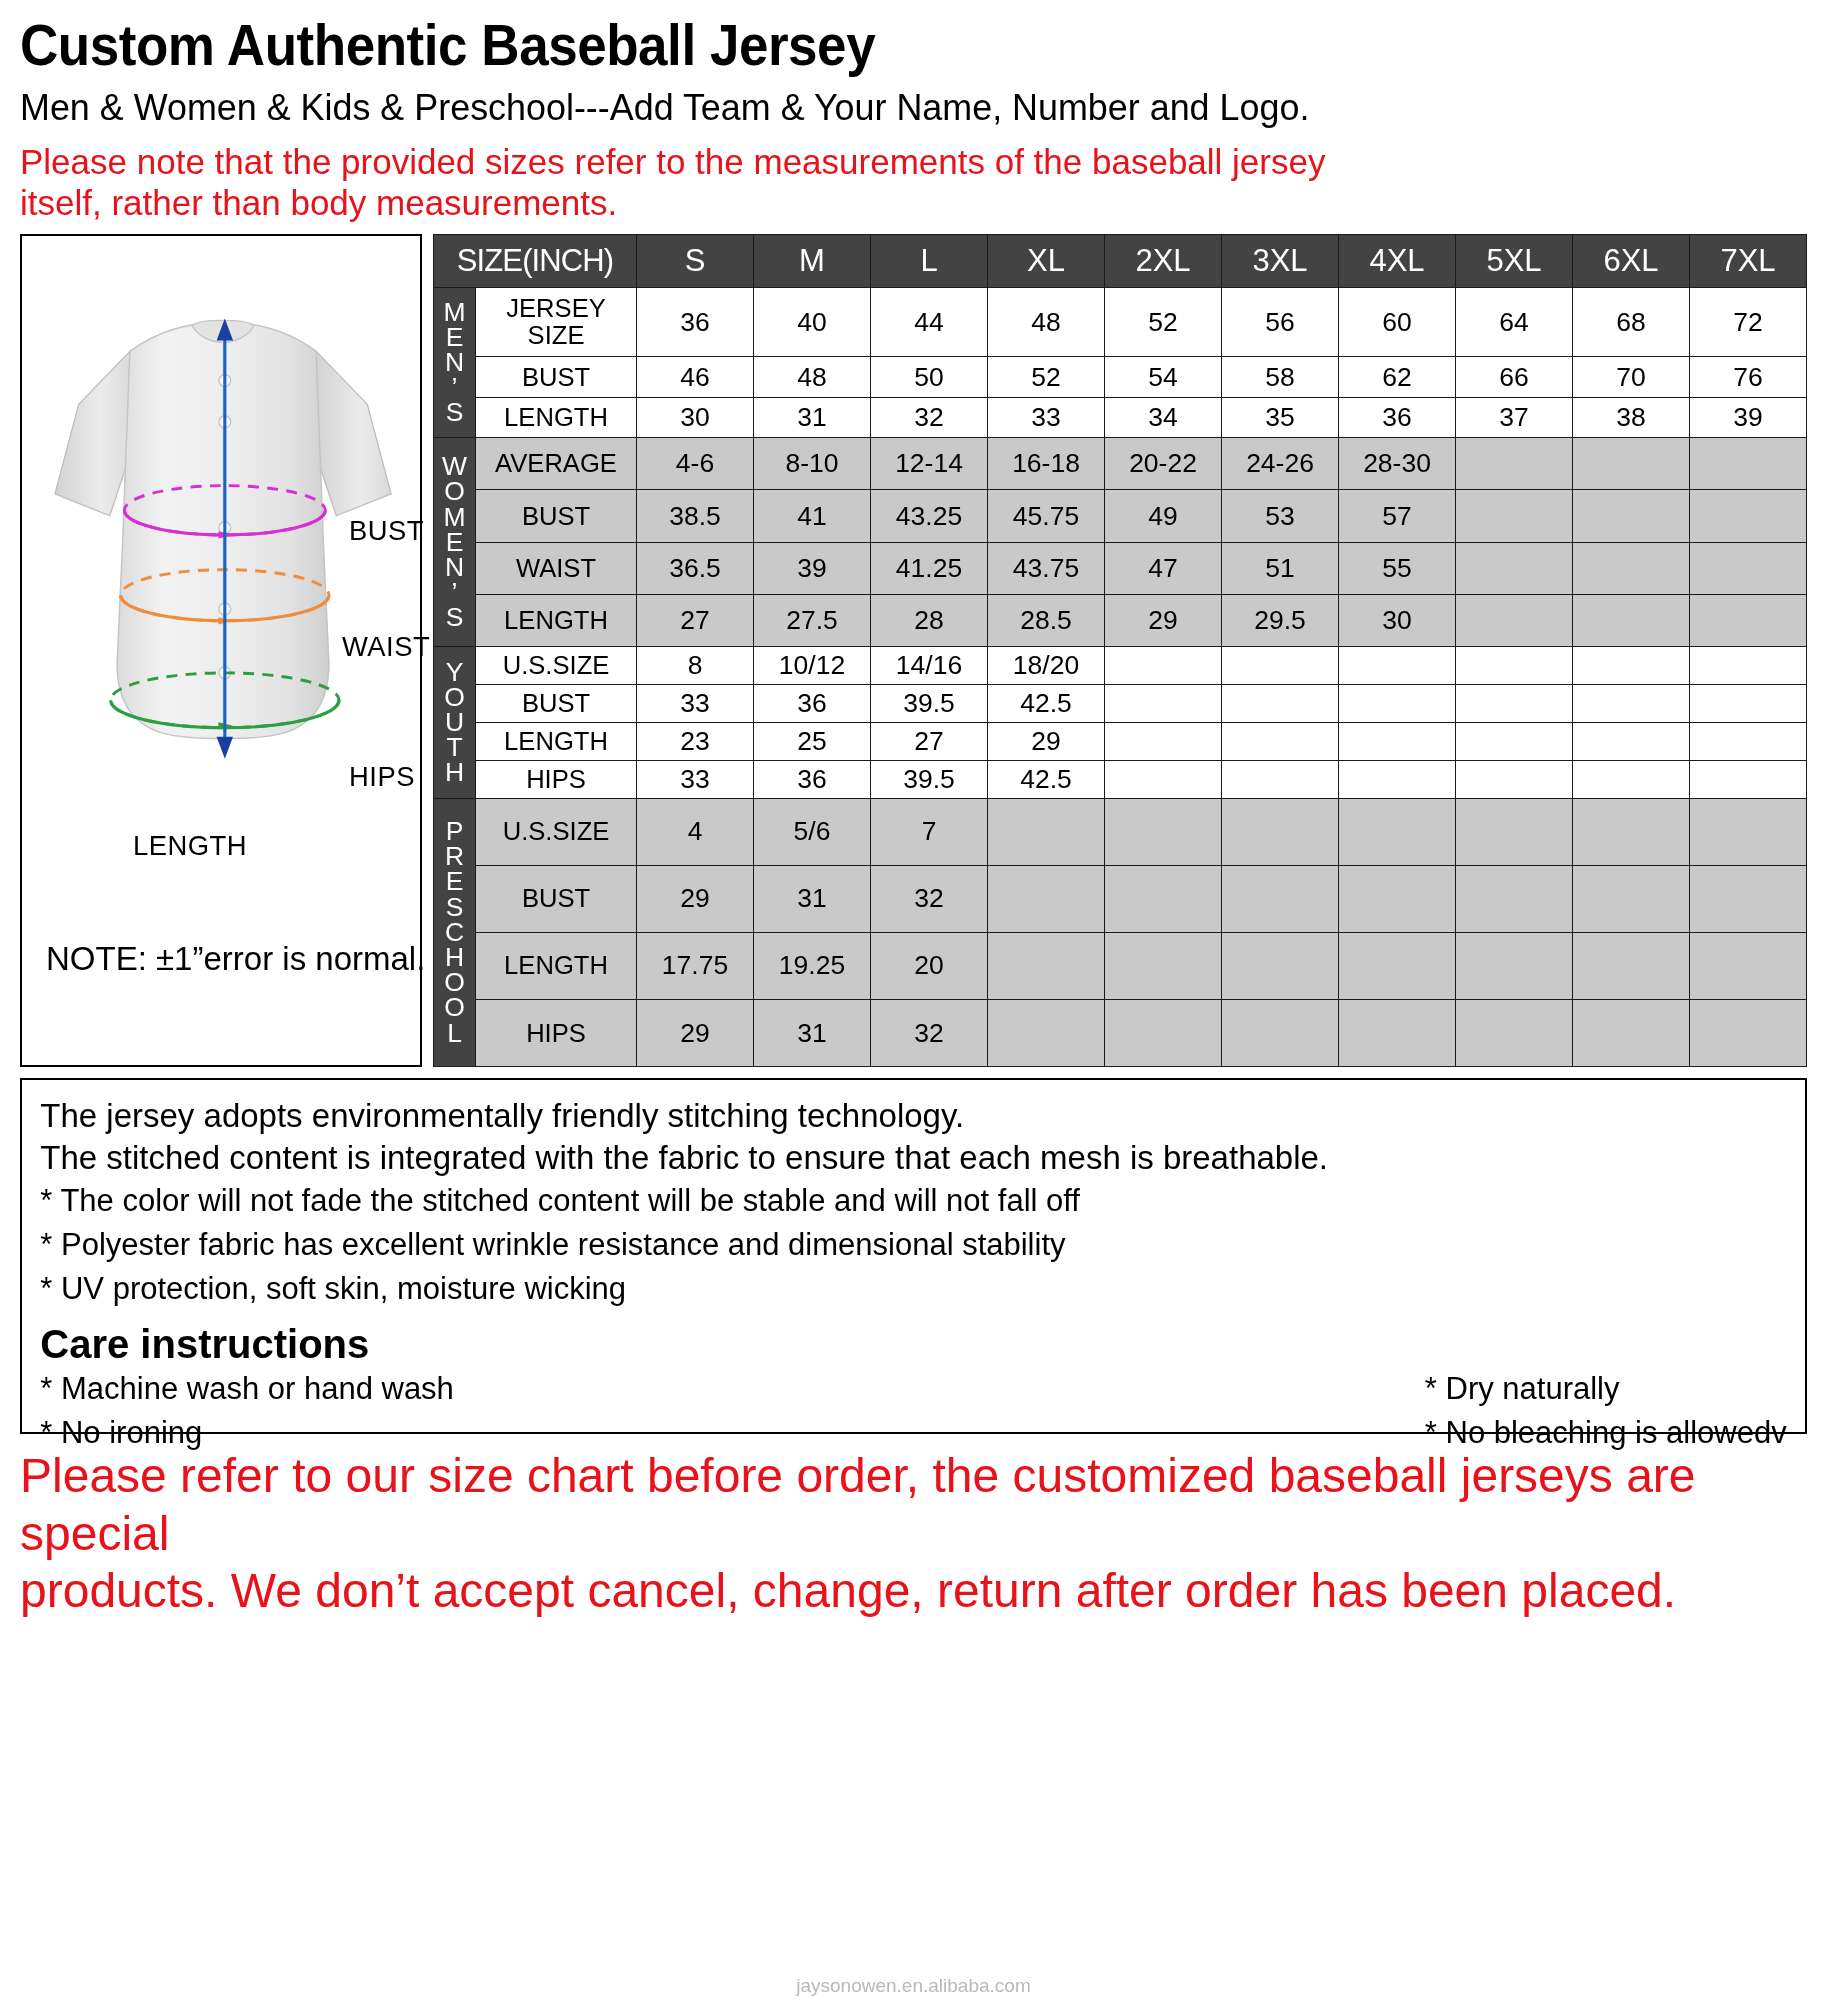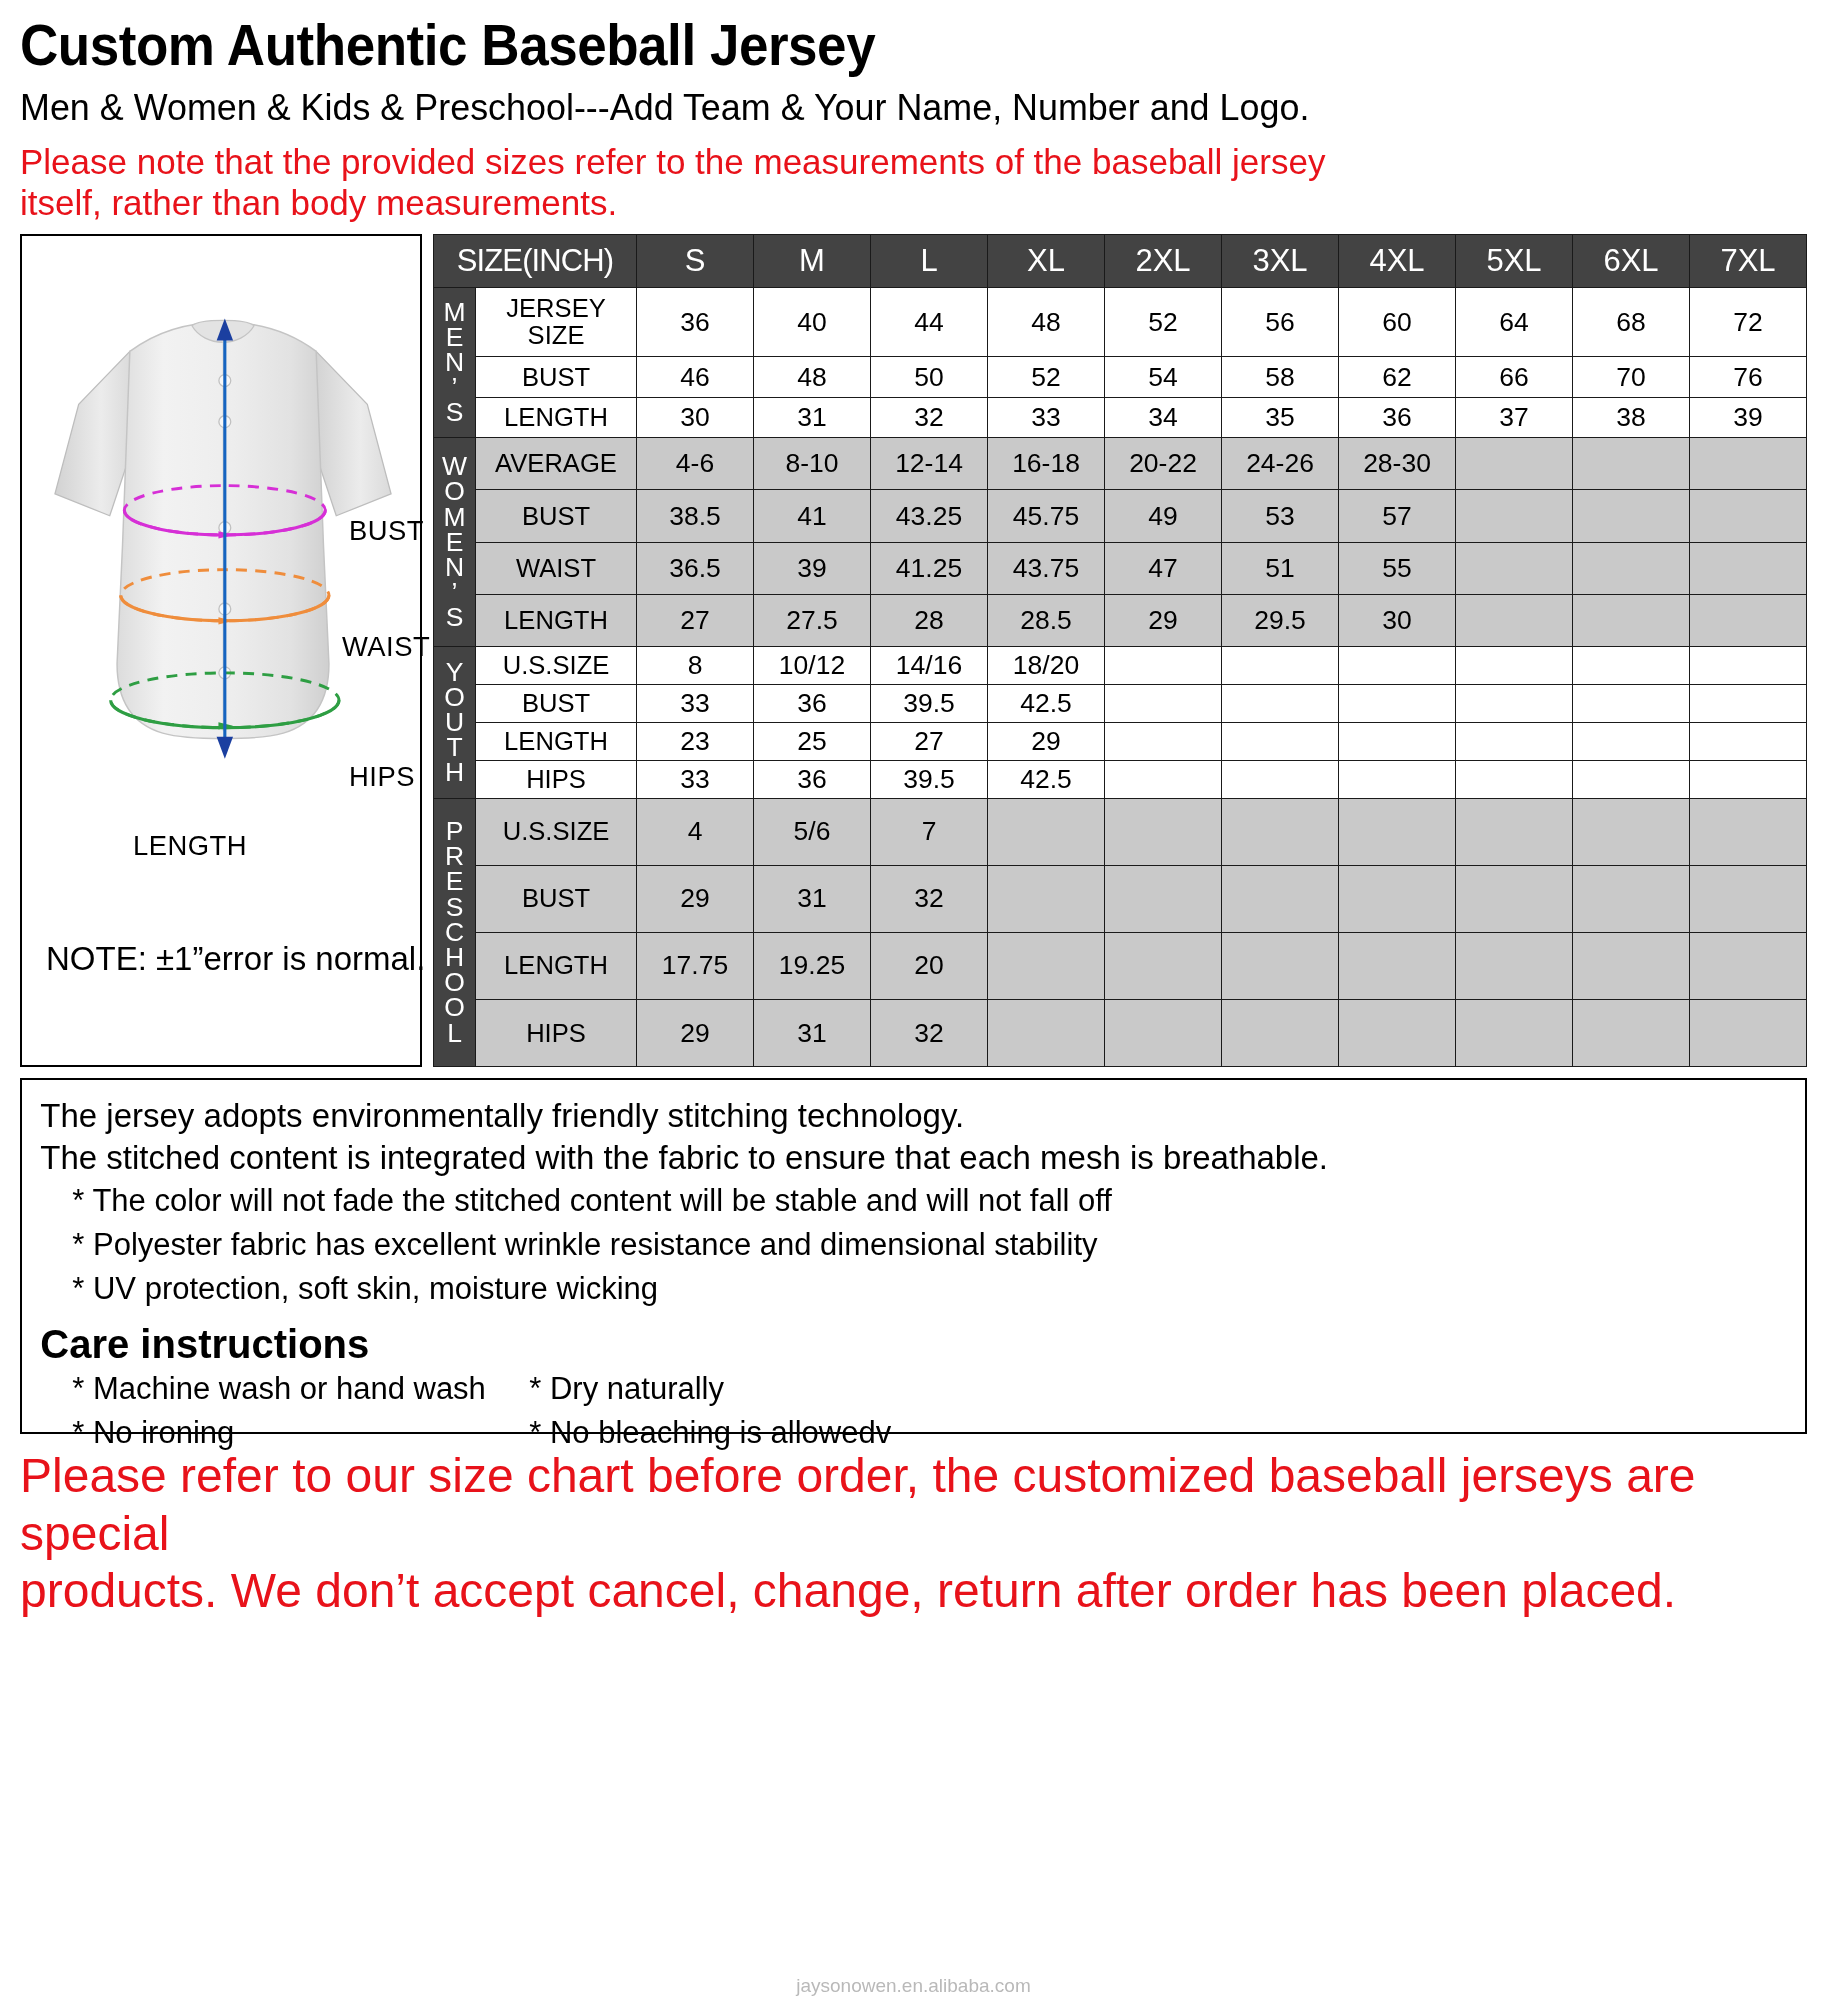--- a/index.html
+++ b/index.html
@@ -124,7 +124,6 @@
   .info-line {
     font-size: 31px;
     line-height: 1.42;
-    margin-left: 32px;
   }
   .care-title { font-size: 40px; font-weight: bold; margin-top: 11px; }
   .care-grid { display: flex; }

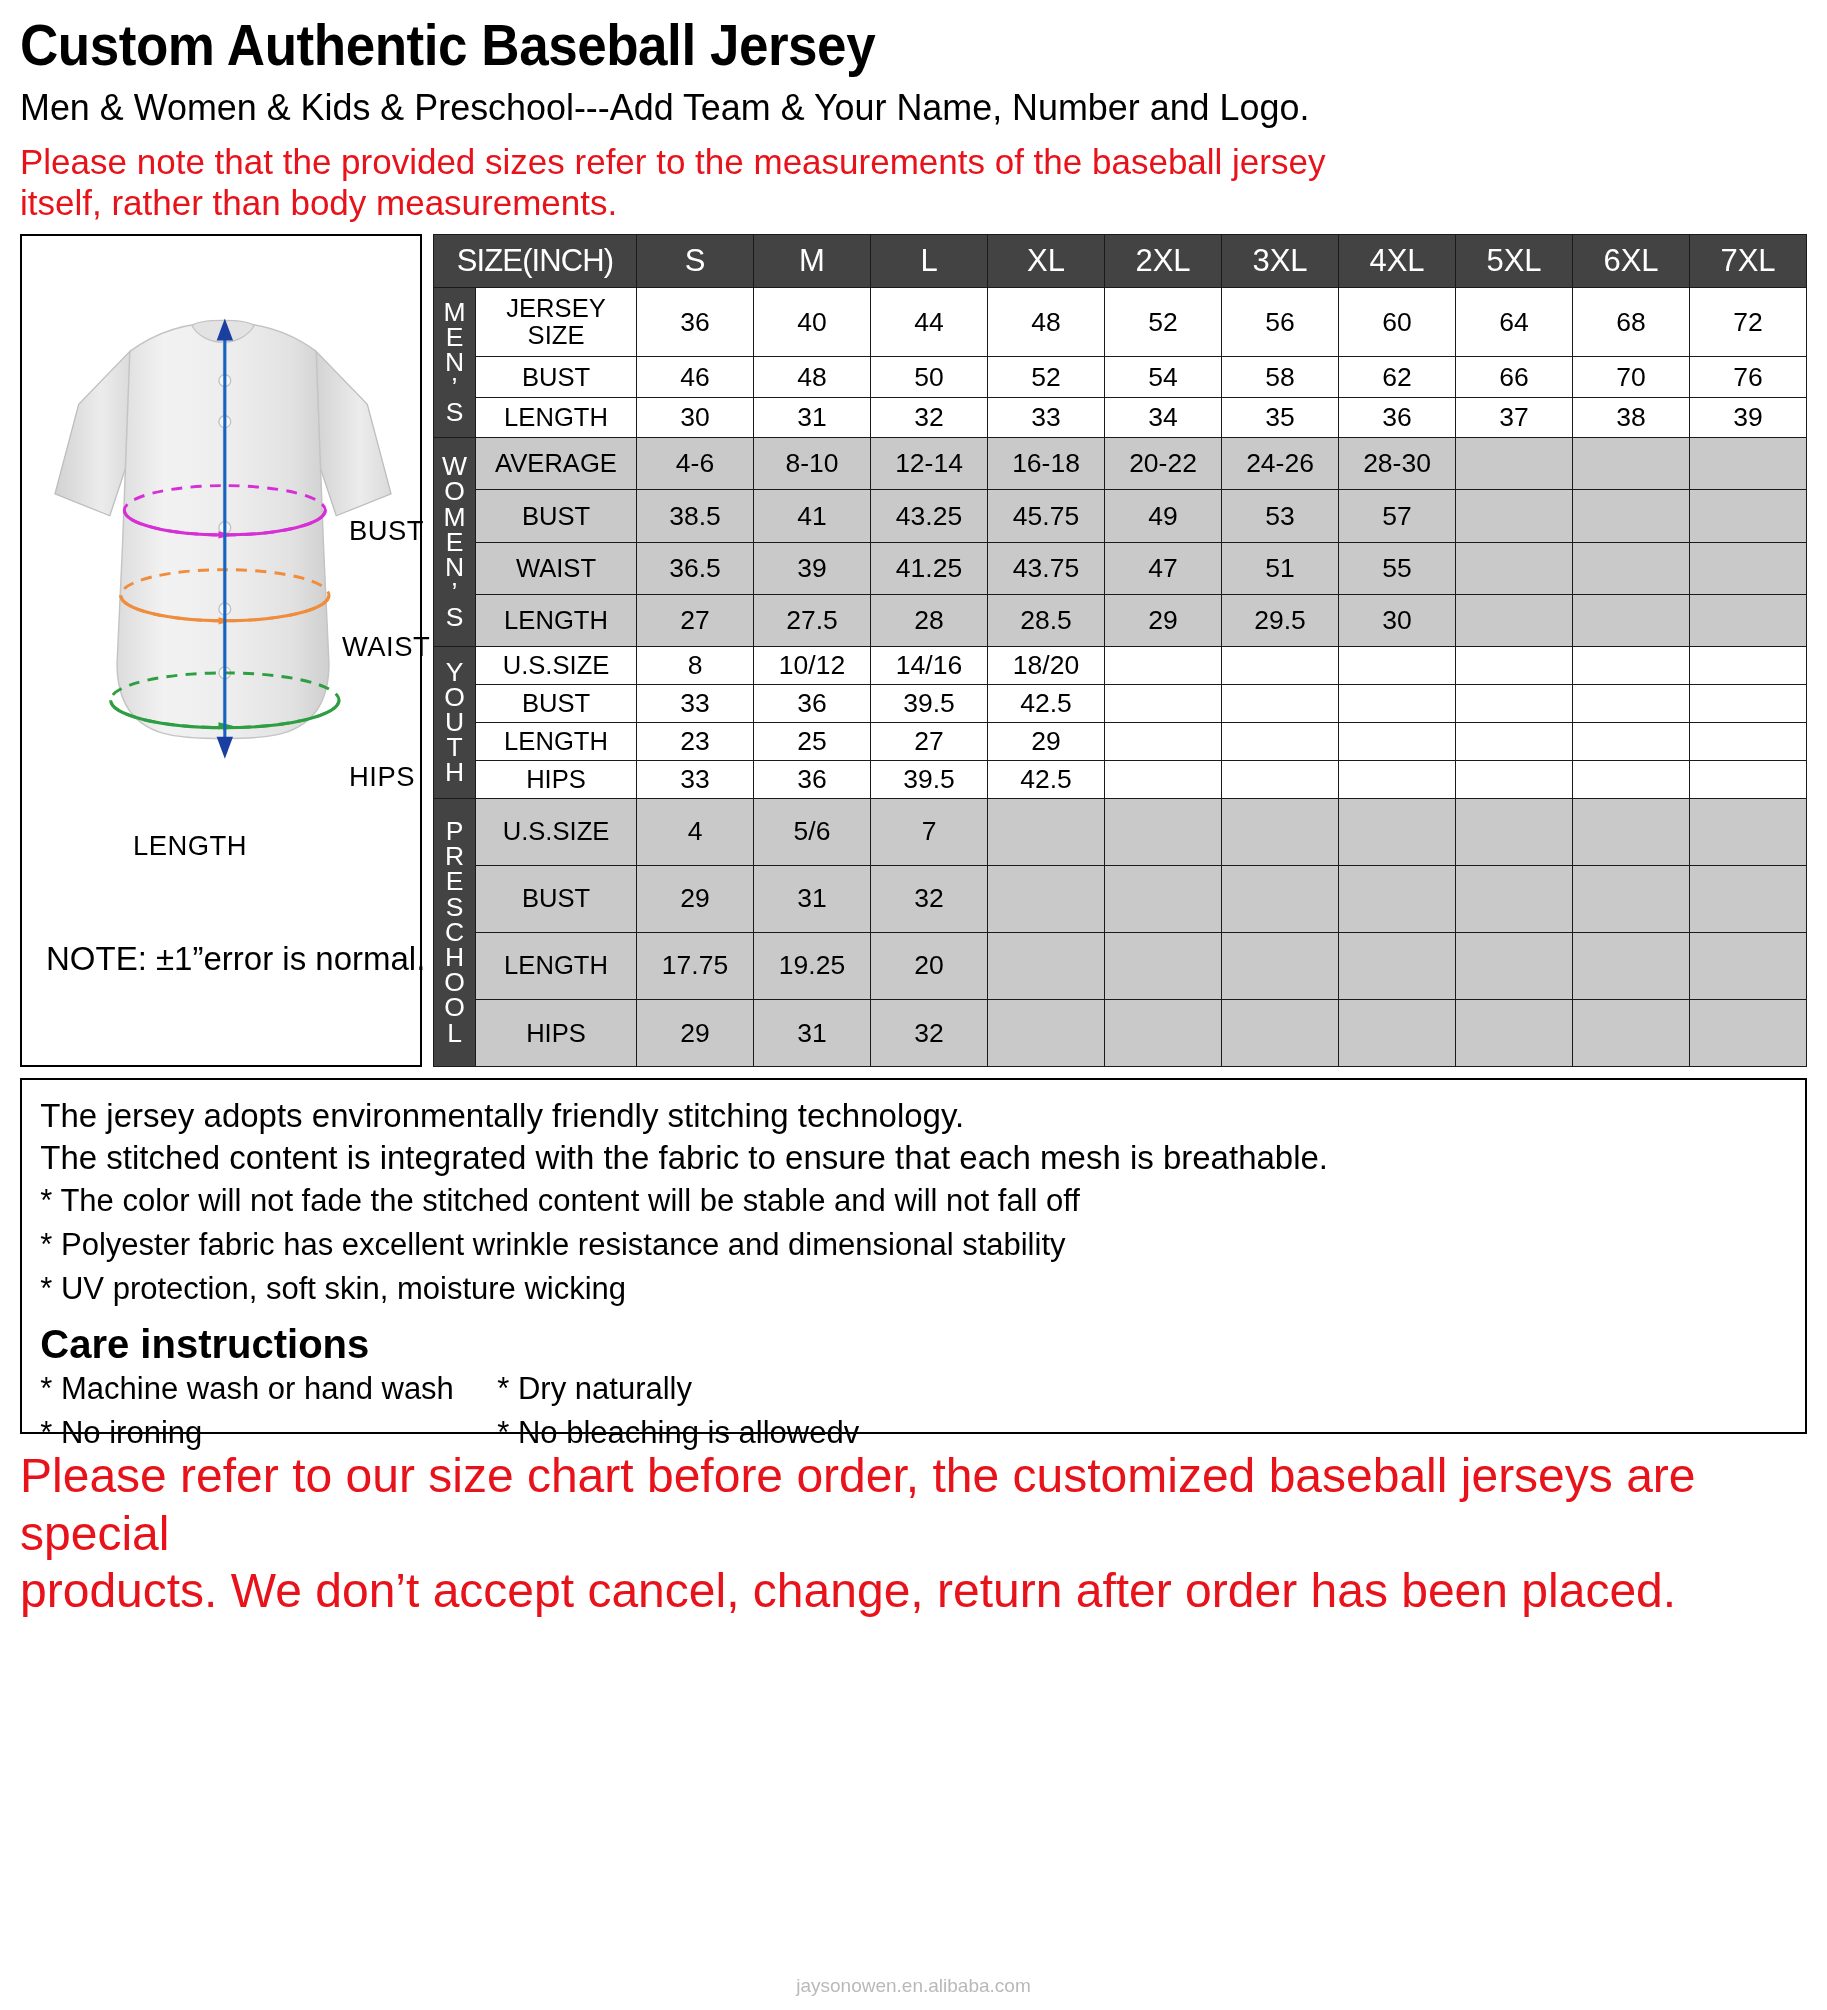--- a/index.html
+++ b/index.html
@@ -126,7 +126,7 @@
     line-height: 1.42;
   }
   .care-title { font-size: 40px; font-weight: bold; margin-top: 11px; }
-  .care-grid { display: flex; }
+  .care-grid { display: flex; justify-content: space-between; }
   .care-col { width: 457px; }
   .care-col.second { width: auto; }
 

